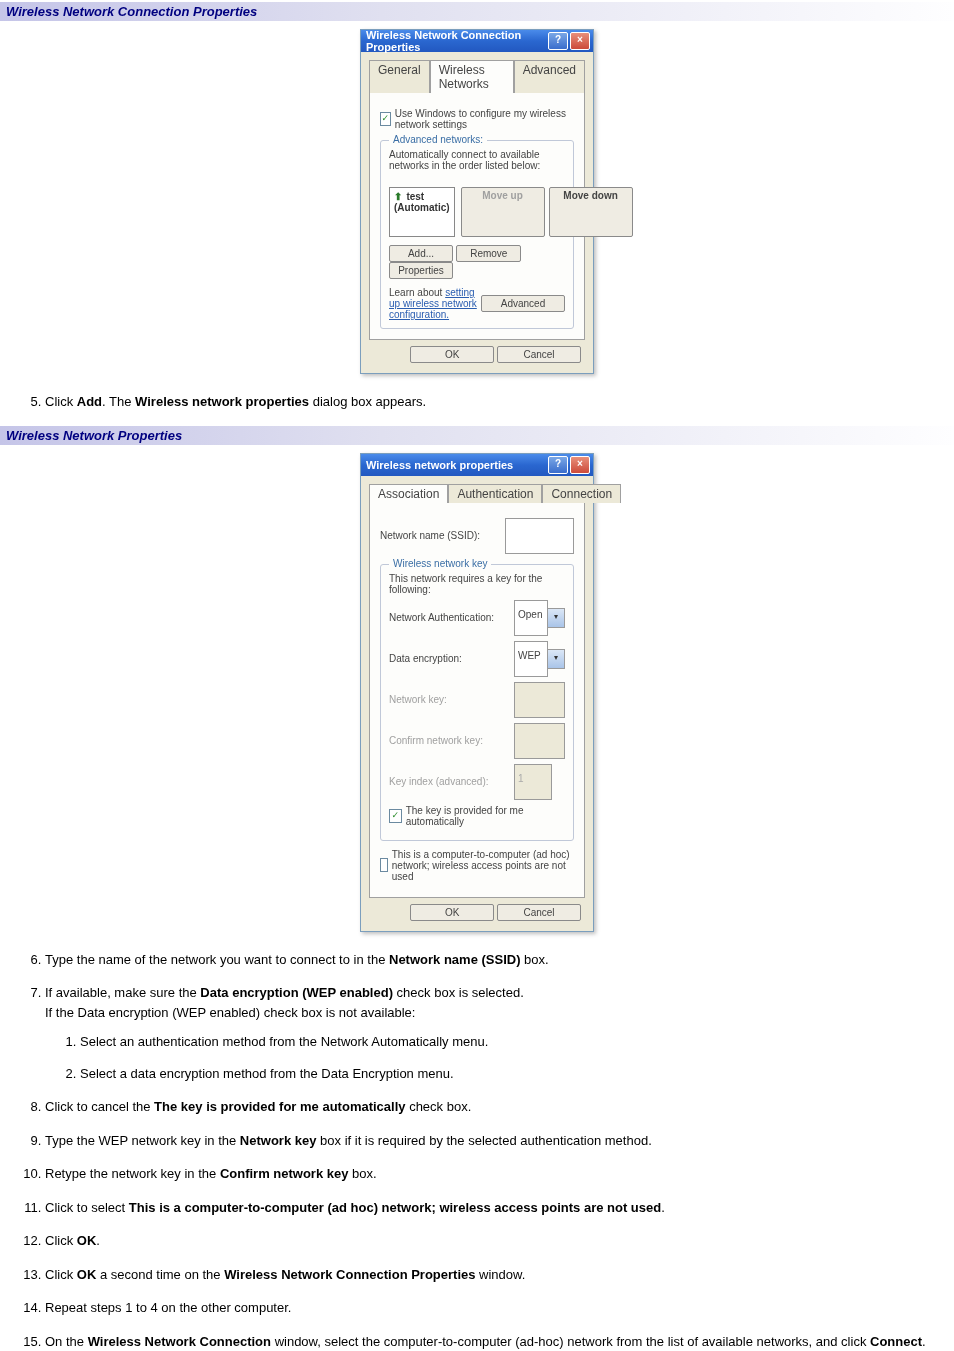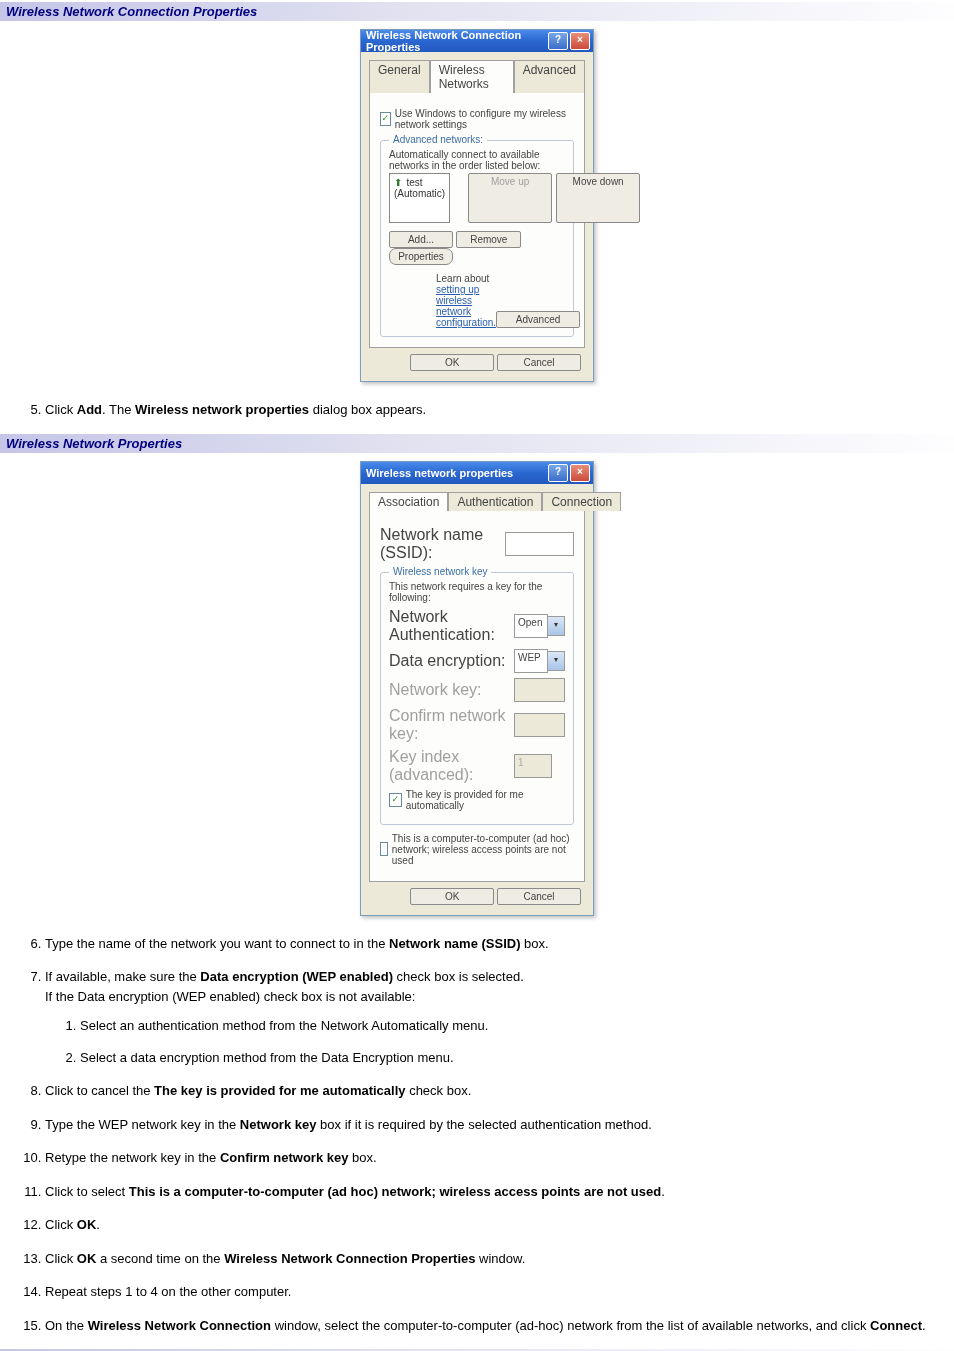--- a/index.html
+++ b/index.html
@@ -177,7 +177,7 @@
         <div class="groupbox">
           <div class="group-legend">Advanced networks:</div>
           <div>Automatically connect to available networks in the order listed below:</div>
-          <div style="display:flex;gap:18px;margin-top:2px;">
+          <div style="display:flex;gap:6px;margin-top:16px;font-weight:bold;">
             <div class="pref-list" style="flex:1;">
               <div class="pref-item"><span class="pref-icon">⬆</span><span>test (Automatic)</span></div>
             </div>

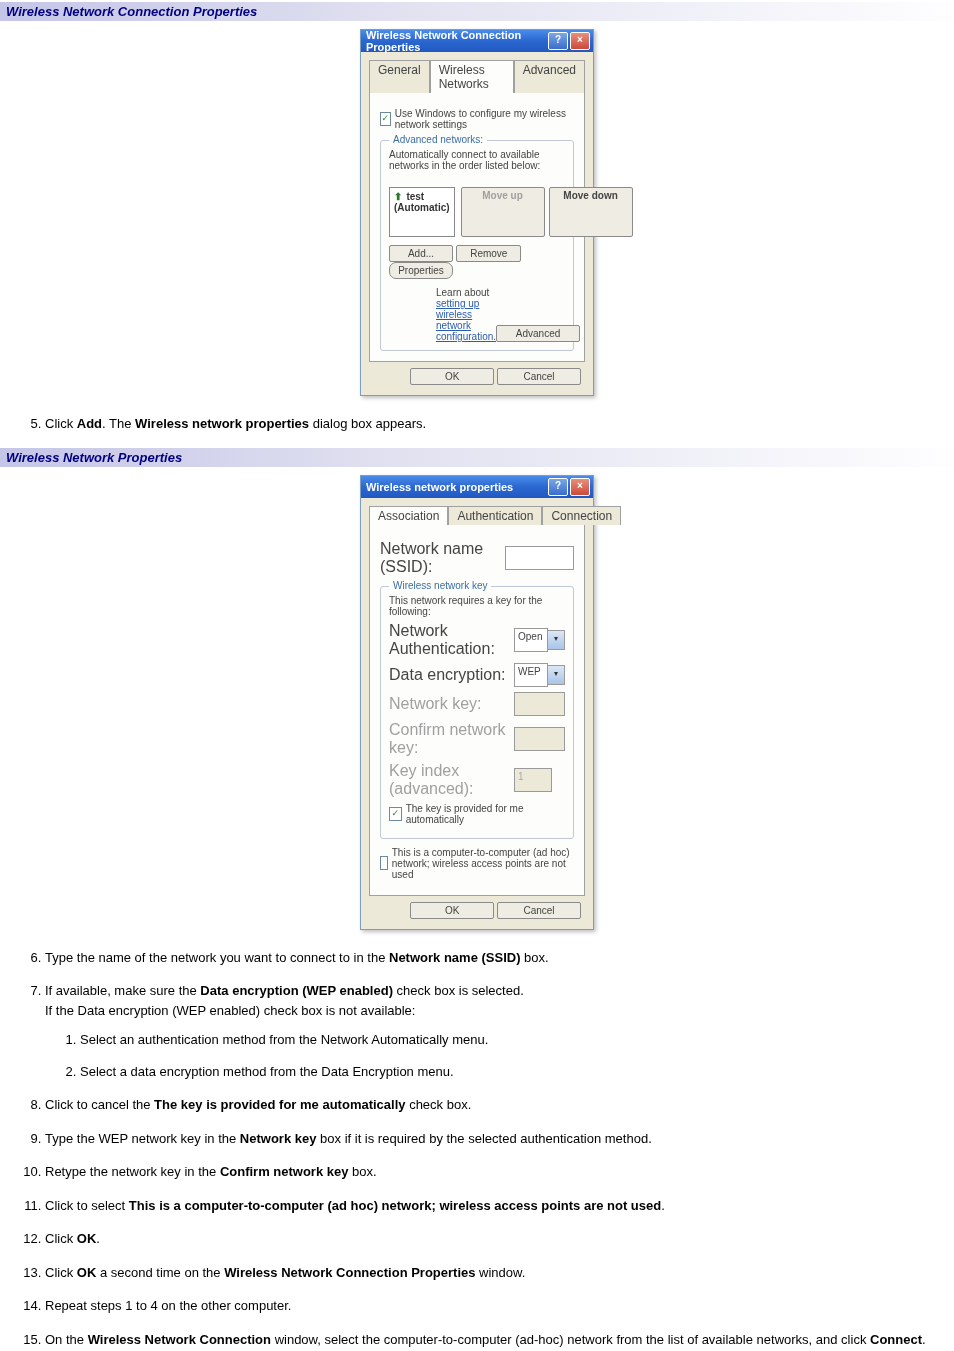--- a/index.html
+++ b/index.html
@@ -189,7 +189,7 @@
           <div style="margin-top:8px;">
             <span class="xp-btn" style="min-width:50px;">Add...</span>
             <span class="xp-btn" style="min-width:50px;padding-left:7px;">Remove</span>
-            <span class="xp-btn" style="min-width:50px;border-radius:7px;">Properties</span>
+            <span class="xp-btn" style="min-width:50px;">Properties</span>
           </div>
           <div style="display:flex;justify-content:space-between;align-items:flex-end;margin-top:8px;margin-left:47px;">
             <div style="flex:1;"><span>Learn about </span><span class="link">setting up wireless network configuration.</span></div>

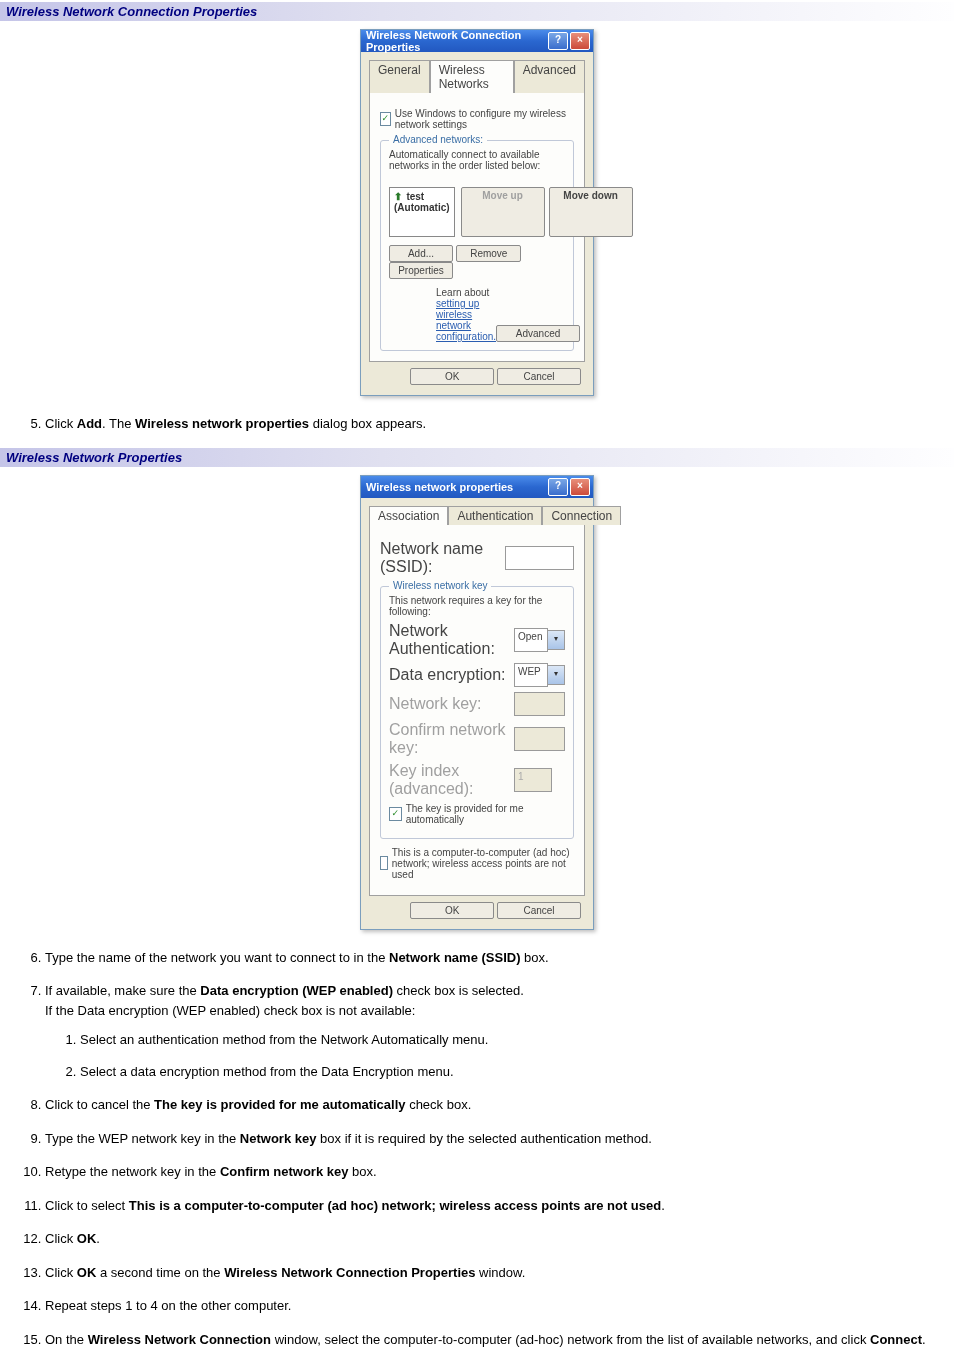--- a/index.html
+++ b/index.html
@@ -191,7 +191,7 @@
             <span class="xp-btn" style="min-width:50px;padding-left:7px;">Remove</span>
             <span class="xp-btn" style="min-width:50px;">Properties</span>
           </div>
-          <div style="display:flex;justify-content:space-between;align-items:flex-end;margin-top:8px;margin-left:47px;">
+          <div style="display:flex;justify-content:space-between;align-items:center;margin-top:8px;">
             <div style="flex:1;"><span>Learn about </span><span class="link">setting up wireless network configuration.</span></div>
             <span class="xp-btn">Advanced</span>
           </div>

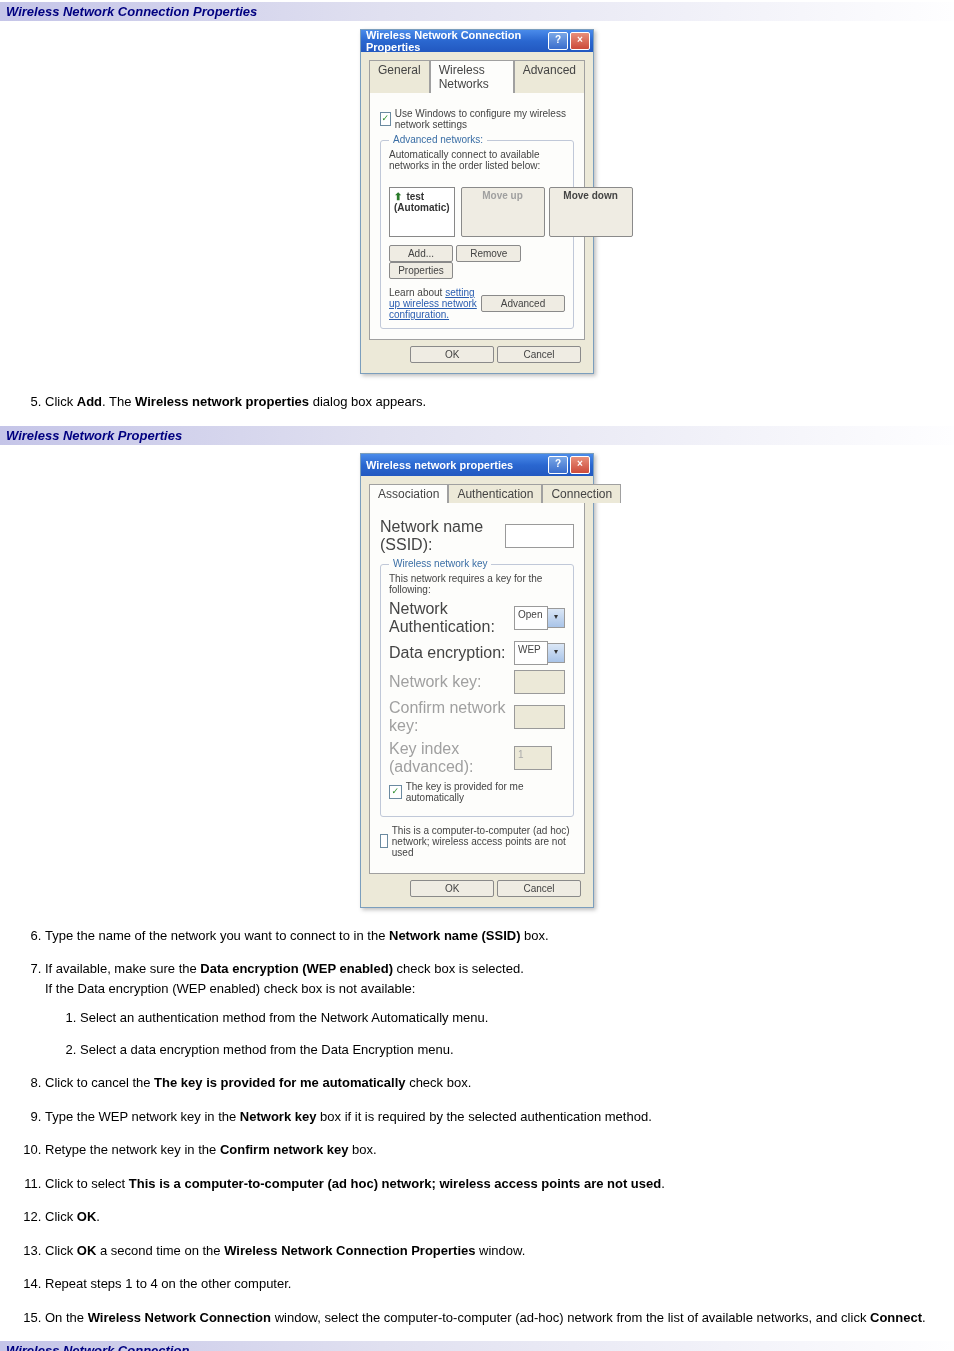--- a/index.html
+++ b/index.html
@@ -105,7 +105,7 @@
   .pref-icon { color: #2a7a2a; margin-right:4px; }
   .link { color: #2a5db0; text-decoration: underline; cursor: pointer; }
   .row { display: flex; align-items: center; margin: 5px 0; }
-  .fld-label { flex: 0 0 125px; font-size: 16px; }
+  .fld-label { flex: 0 0 125px; font-size: 10px; }
   .fld-input {
     flex: 1;
     height: 18px;

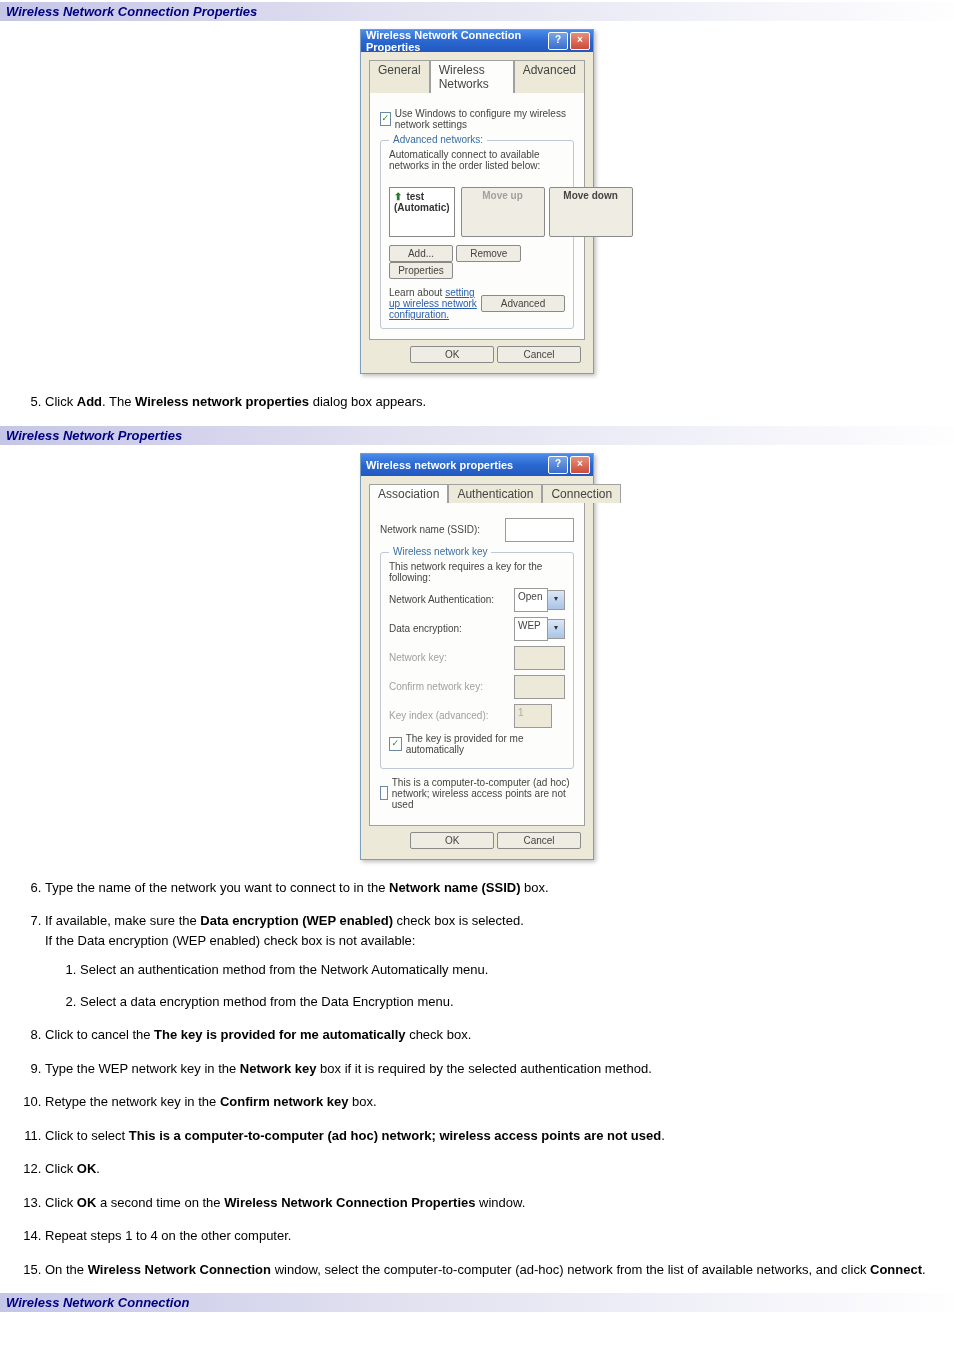--- a/index.html
+++ b/index.html
@@ -112,7 +112,7 @@
     border: 1px solid #9a9a9a;
     background: #fff;
     font-size: 10px;
-    padding: 2px 3px;
+    padding: 8px 3px;
   }
   .fld-input.disabled { background: #ece9d8; color:#aaa; }
   .select-arrow {

